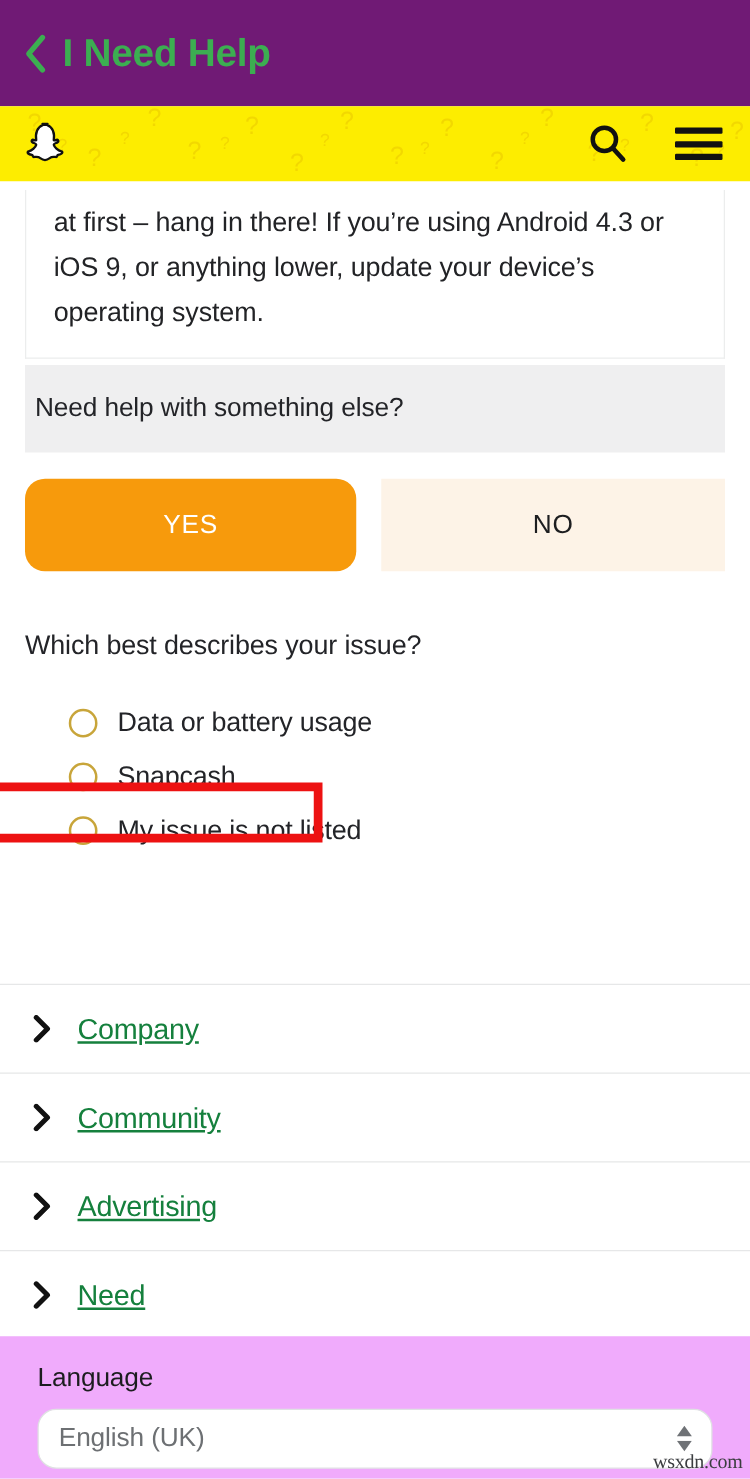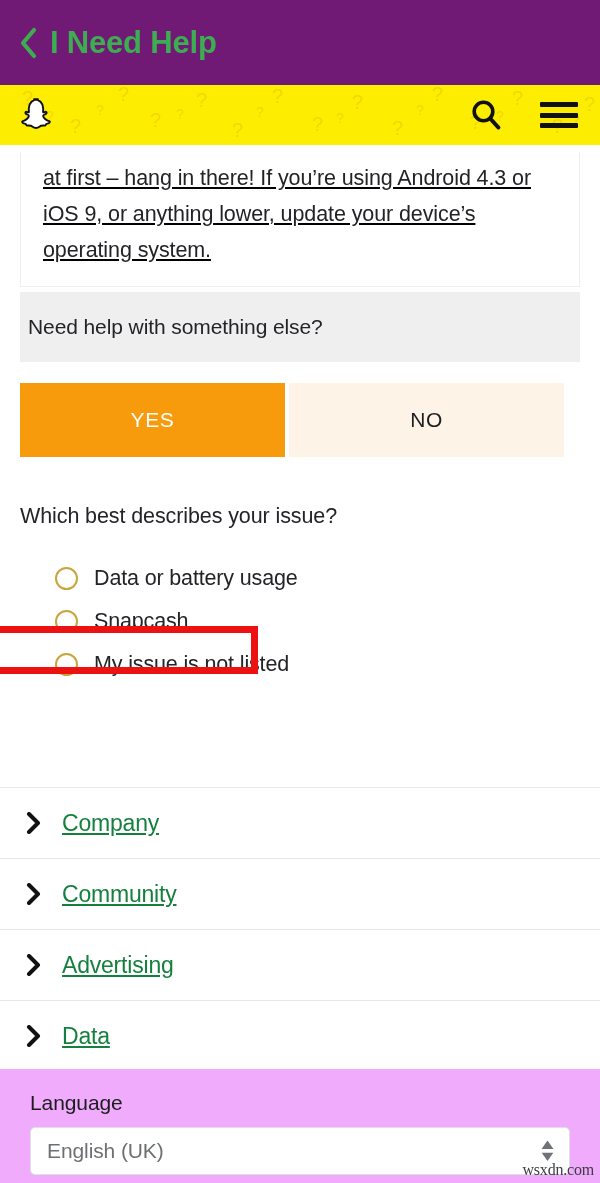--- a/index.html
+++ b/index.html
@@ -93,7 +93,6 @@
     border: 1px solid #eceded;
     border-top: none;
     padding: 8px 24px 18px 22px;
-    text-decoration: underline;
   }
   .answer-text {
     font-size: 21.5px;

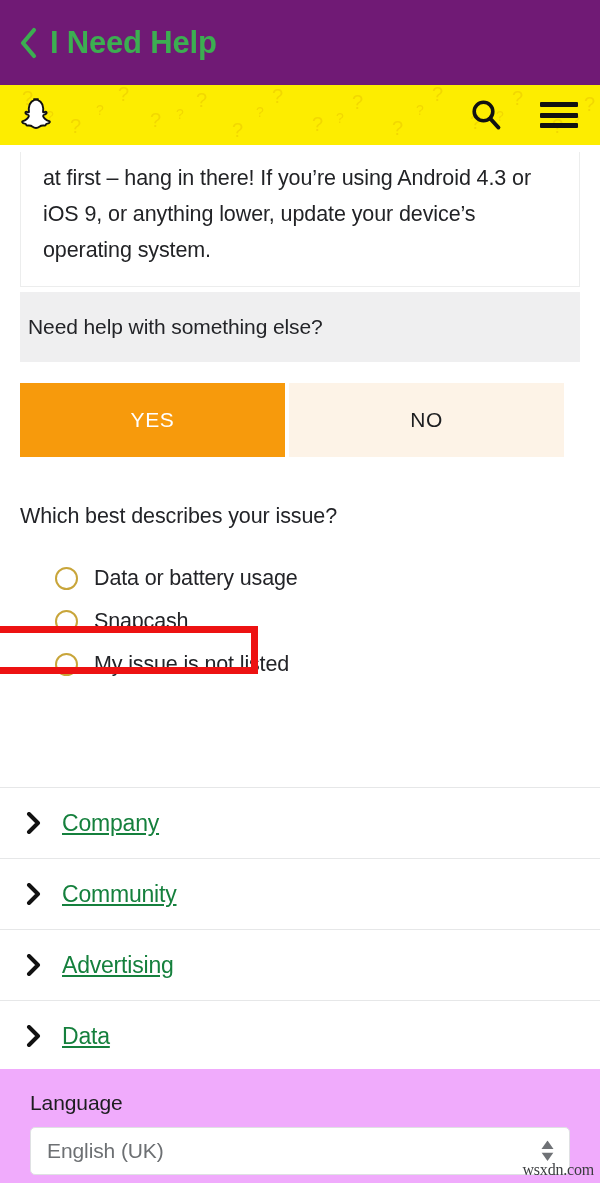--- a/index.html
+++ b/index.html
@@ -138,7 +138,8 @@
     width: 265px;
     background: #f79a0c;
     color: #ffffff;
-    margin-right: 4px;
+    margin-right: 20px;
+    border-radius: 16px;
   }
   .btn-no {
     width: 275px;

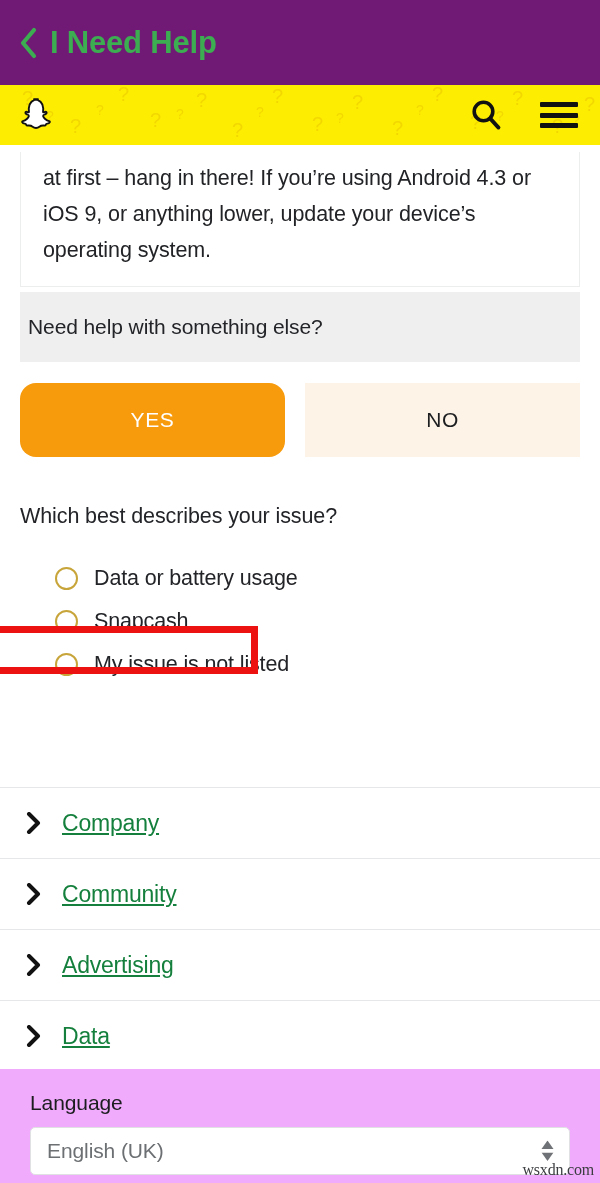--- a/index.html
+++ b/index.html
@@ -399,7 +399,7 @@
           <path d="M3 2 L12 11 L3 20" fill="none" stroke="#111111" stroke-width="4" stroke-linecap="round" stroke-linejoin="round"></path>
         </svg>
       </div>
-      <div class="accordion-label">Data</div>
+      <div class="accordion-label">Need</div>
     </div>
   </div>
 

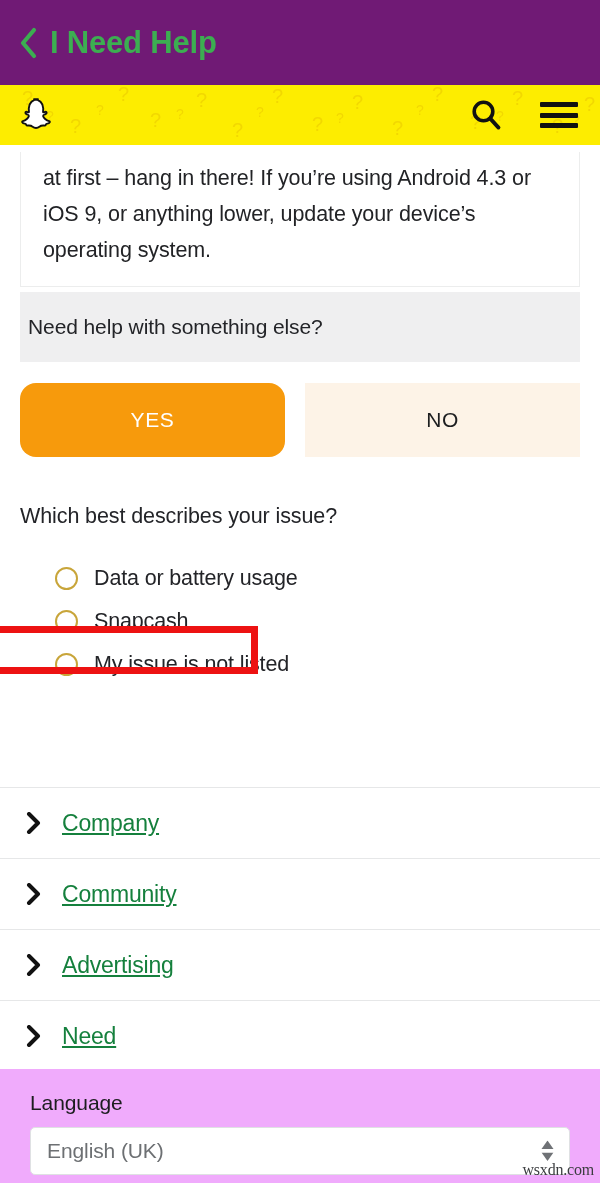--- a/index.html
+++ b/index.html
@@ -239,7 +239,7 @@
     width: 540px; height: 48px;
     background: #ffffff;
     border: 1px solid #dfe1e3;
-    border-radius: 5px;
+    border-radius: 15px;
     display: flex;
     align-items: center;
     padding-left: 16px;

